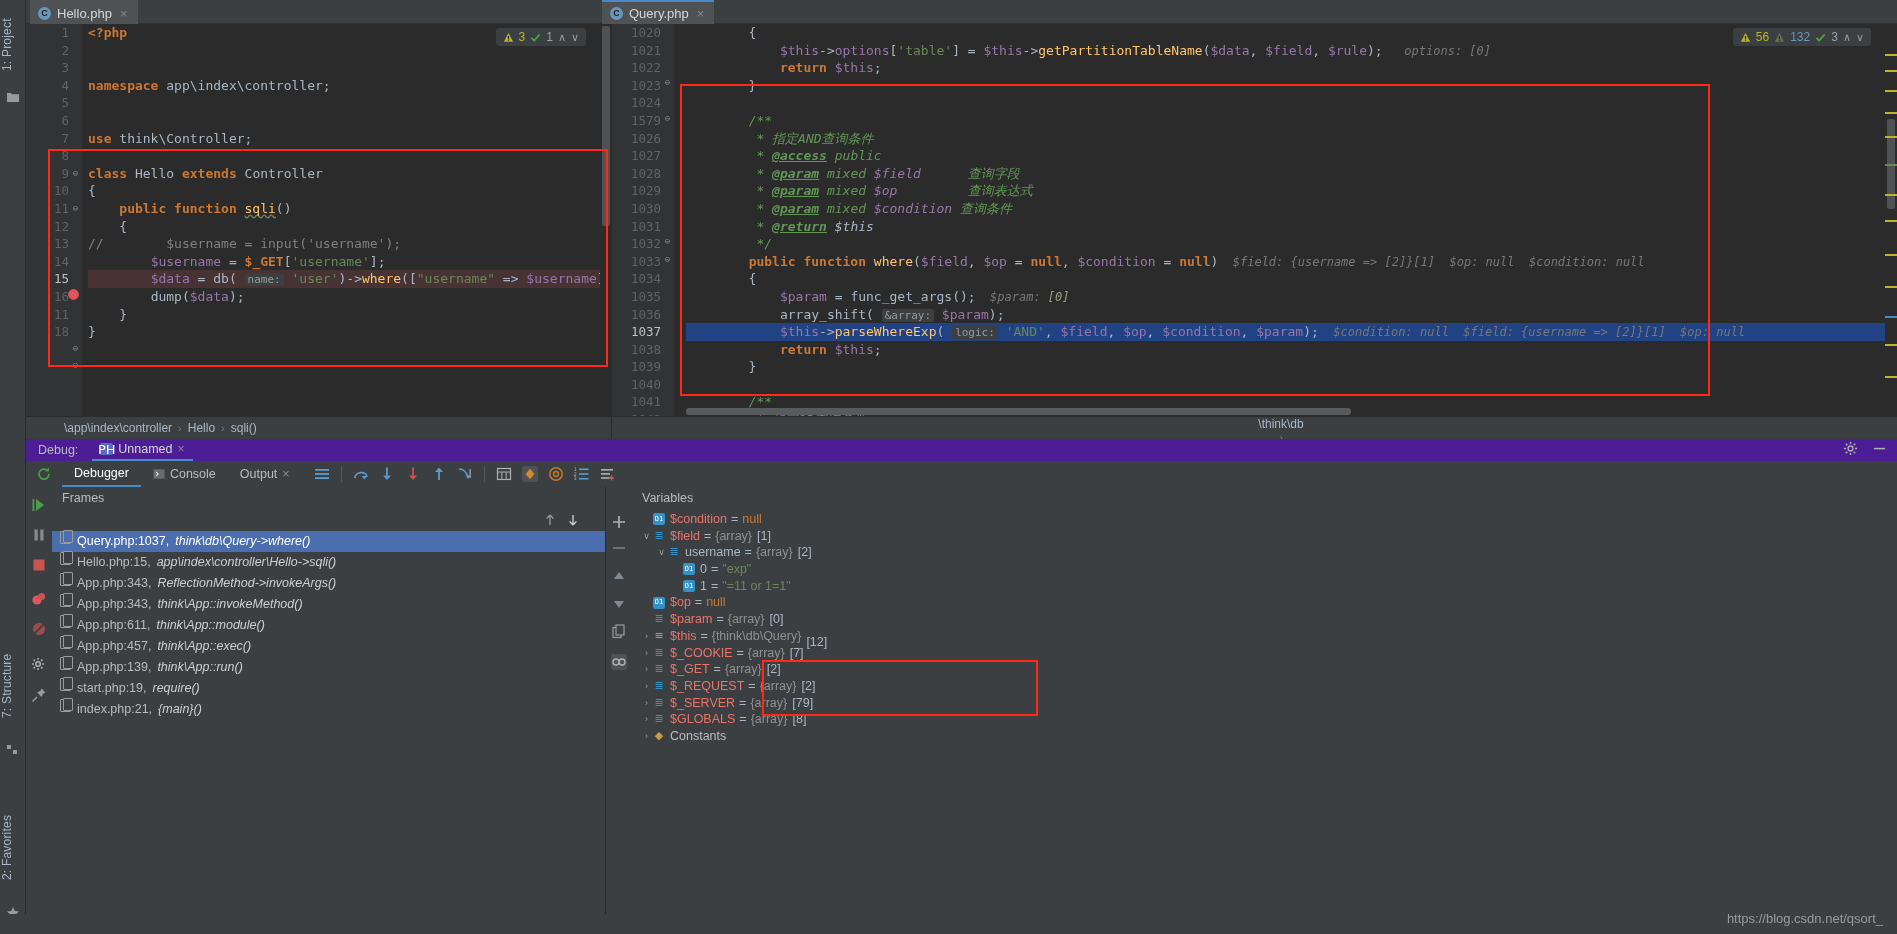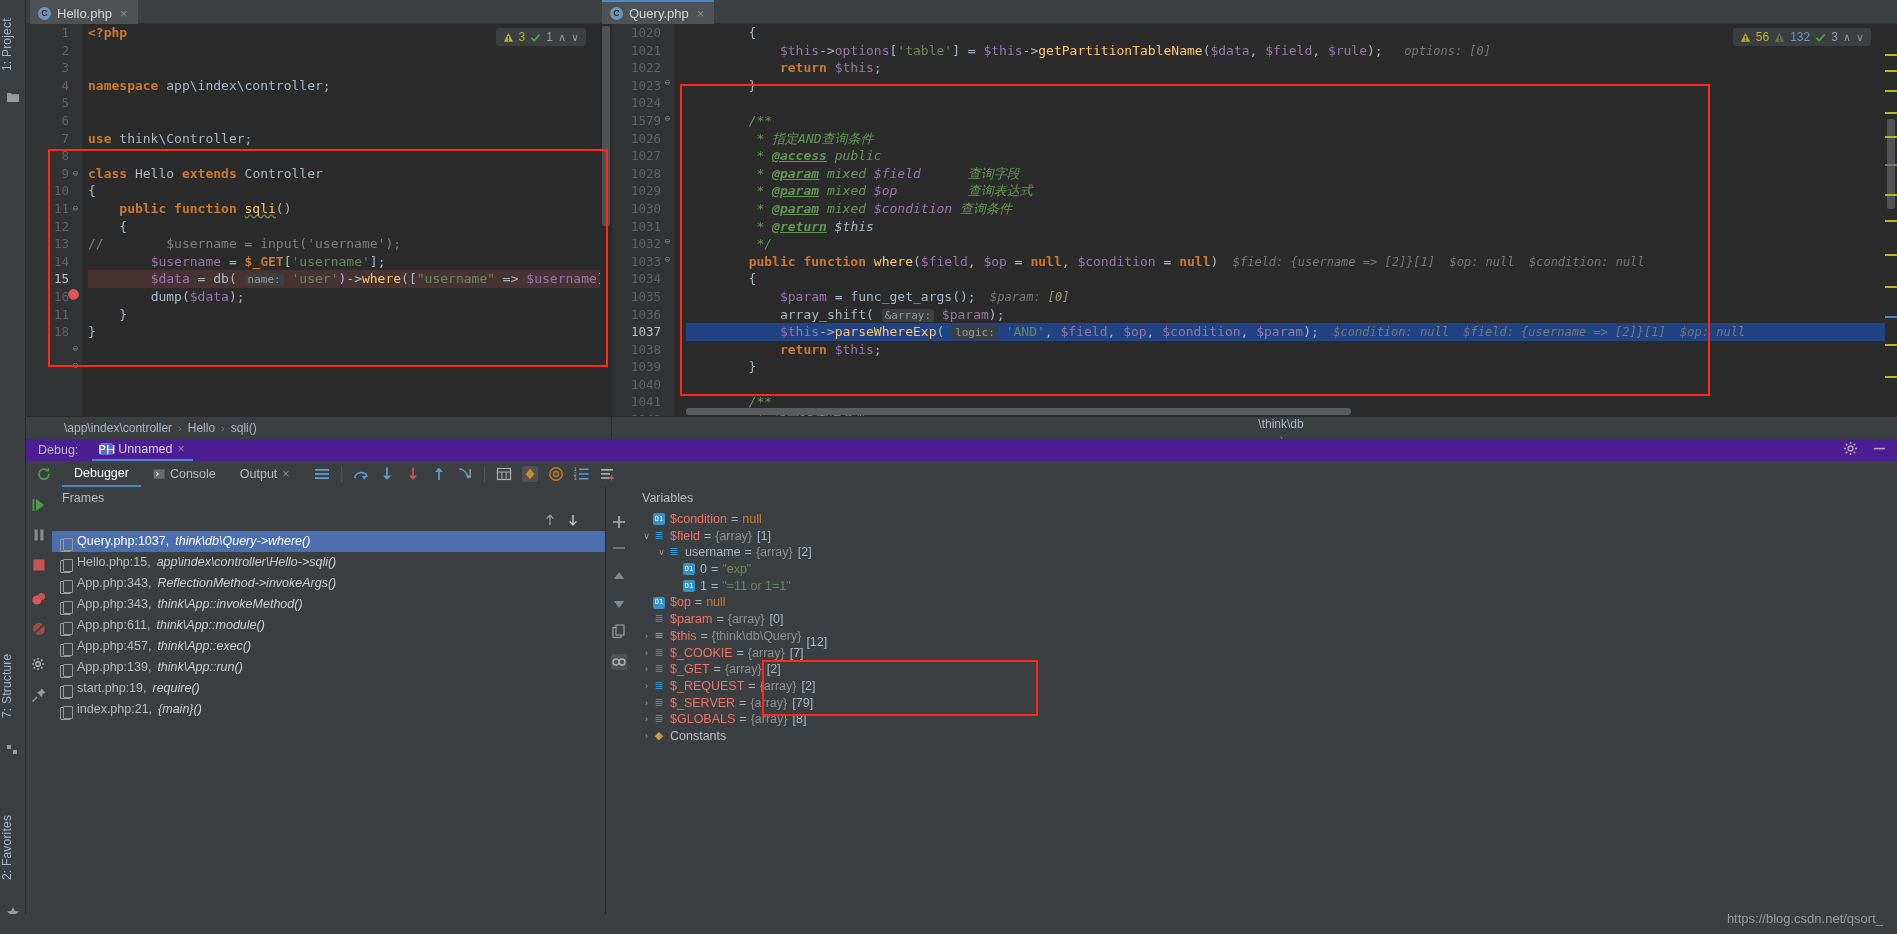--- a/index.html
+++ b/index.html
@@ -175,7 +175,7 @@
   .frames-list { position:absolute; left:0; right:0; top:0; }
   .frame-row {
     height:21px; line-height:21px; padding-left:8px; font-size:12.5px;
-    color:#bbbbbb; white-space:nowrap; display:flex; align-items:flex-end; gap:6px;
+    color:#bbbbbb; white-space:nowrap; display:flex; align-items:flex-start; gap:6px;
   }
   .frame-row.sel { background:#4b6eaf; color:#ffffff; }
   .frame-row em { font-style:italic; color:#cfcfcf; }

